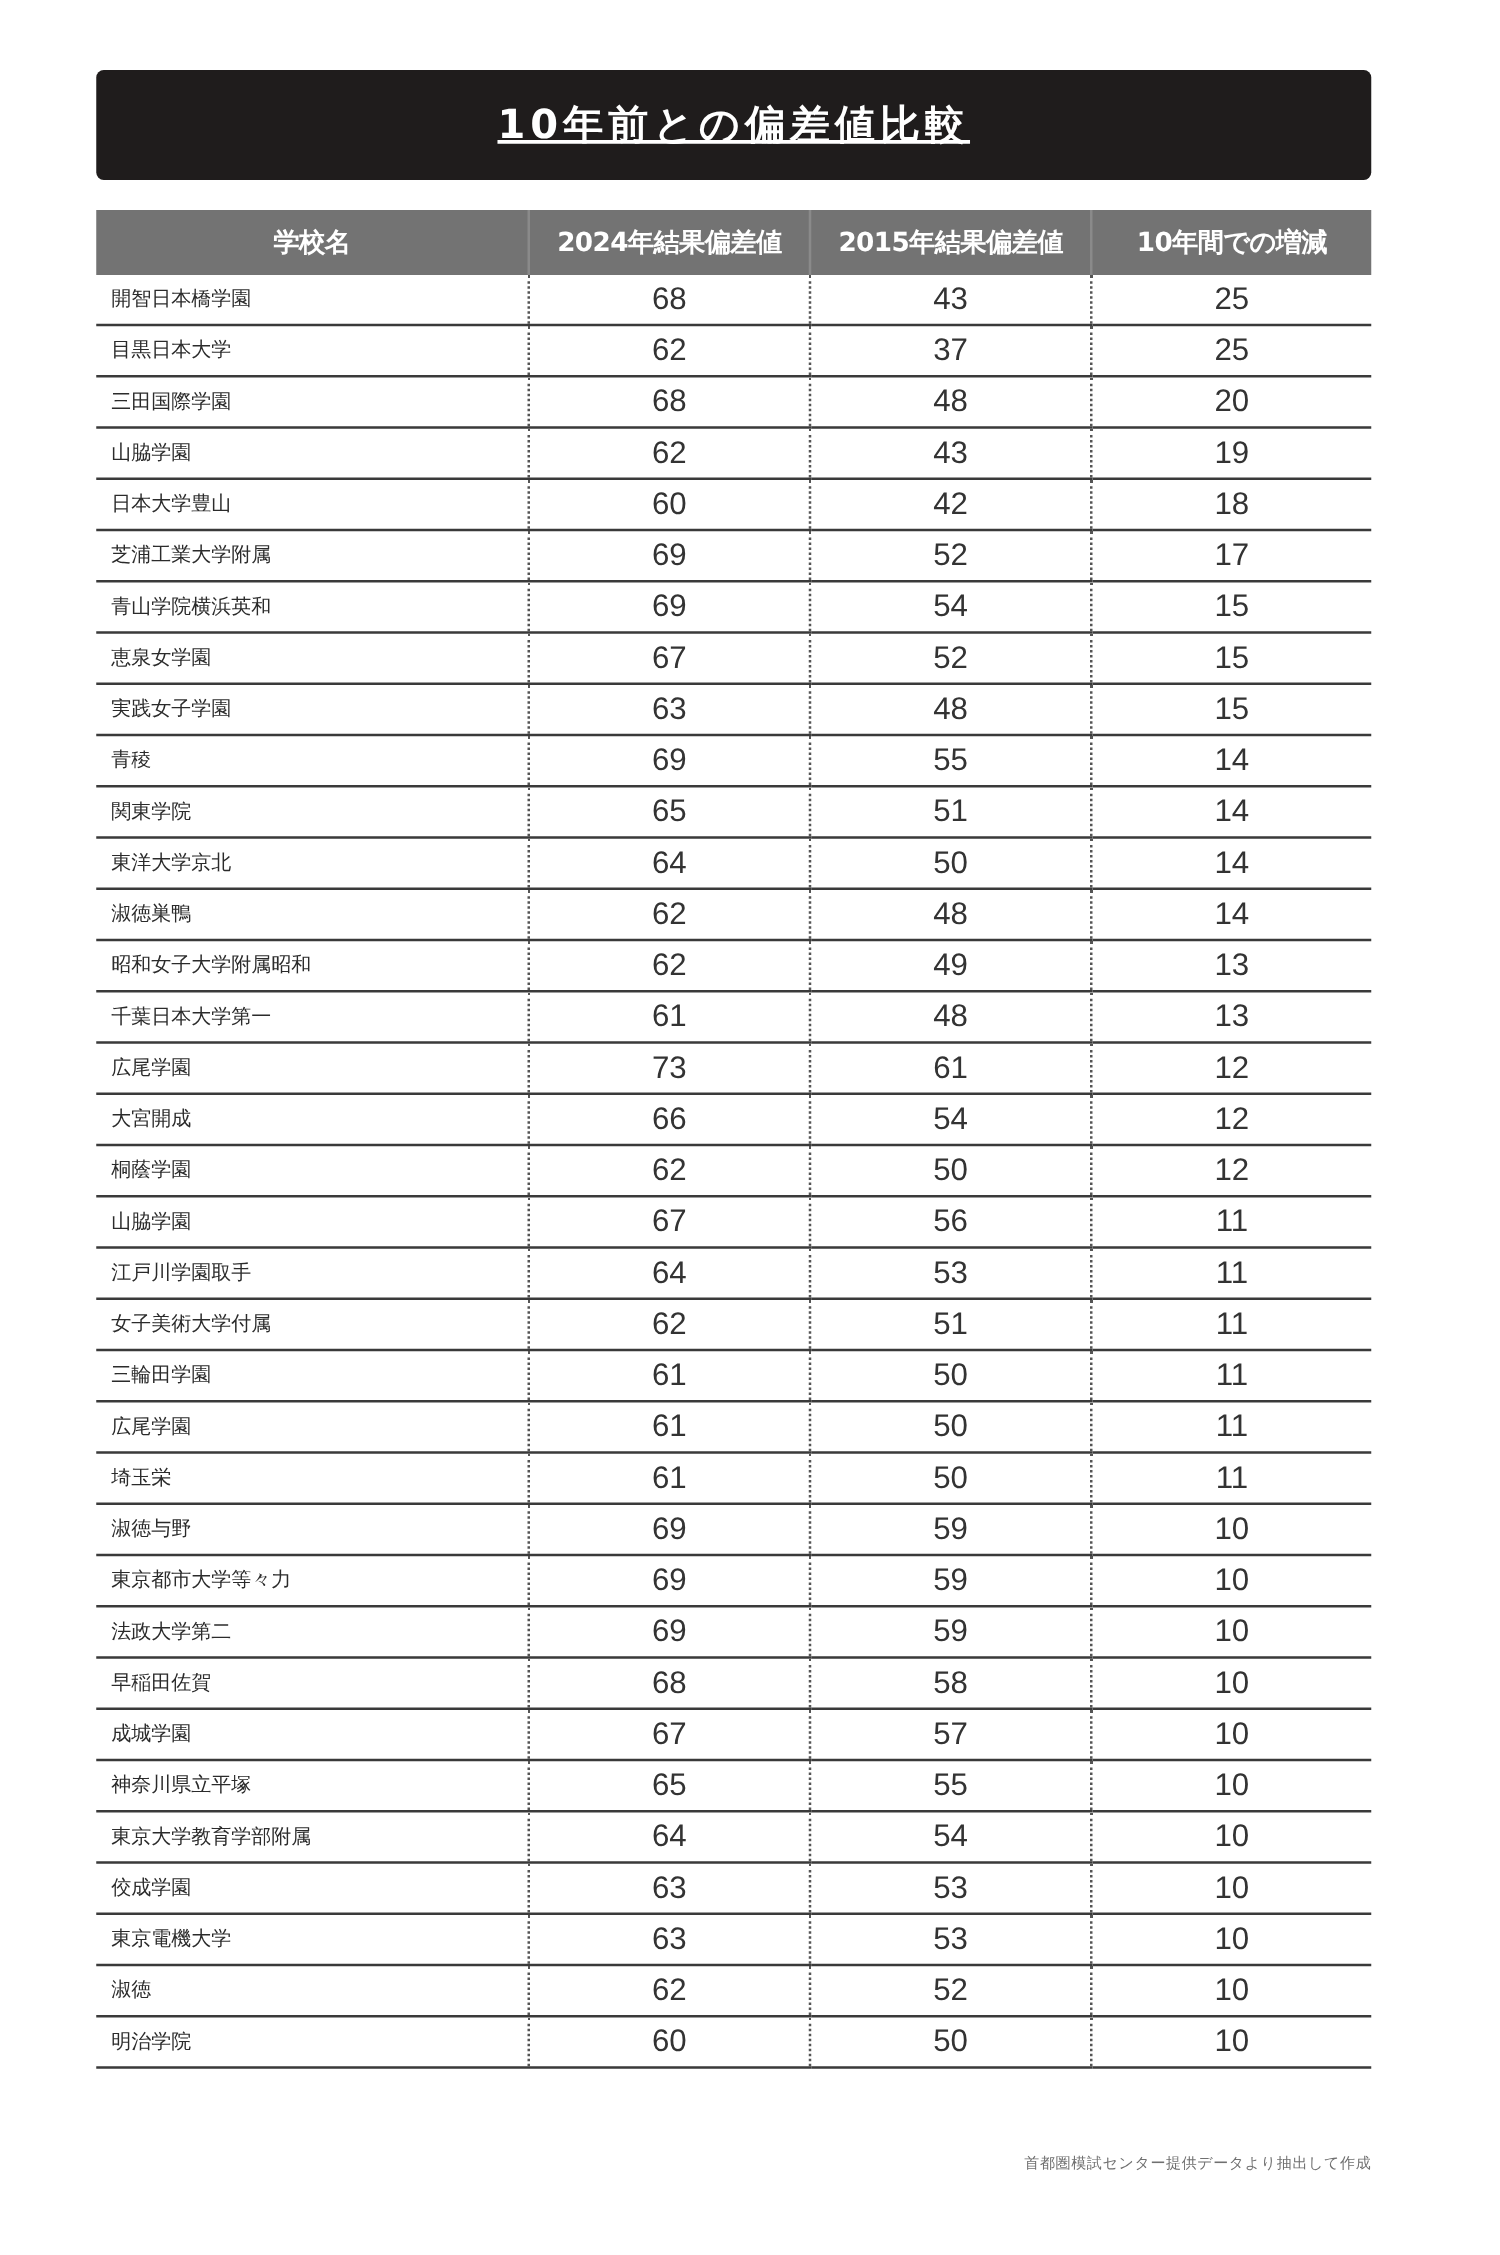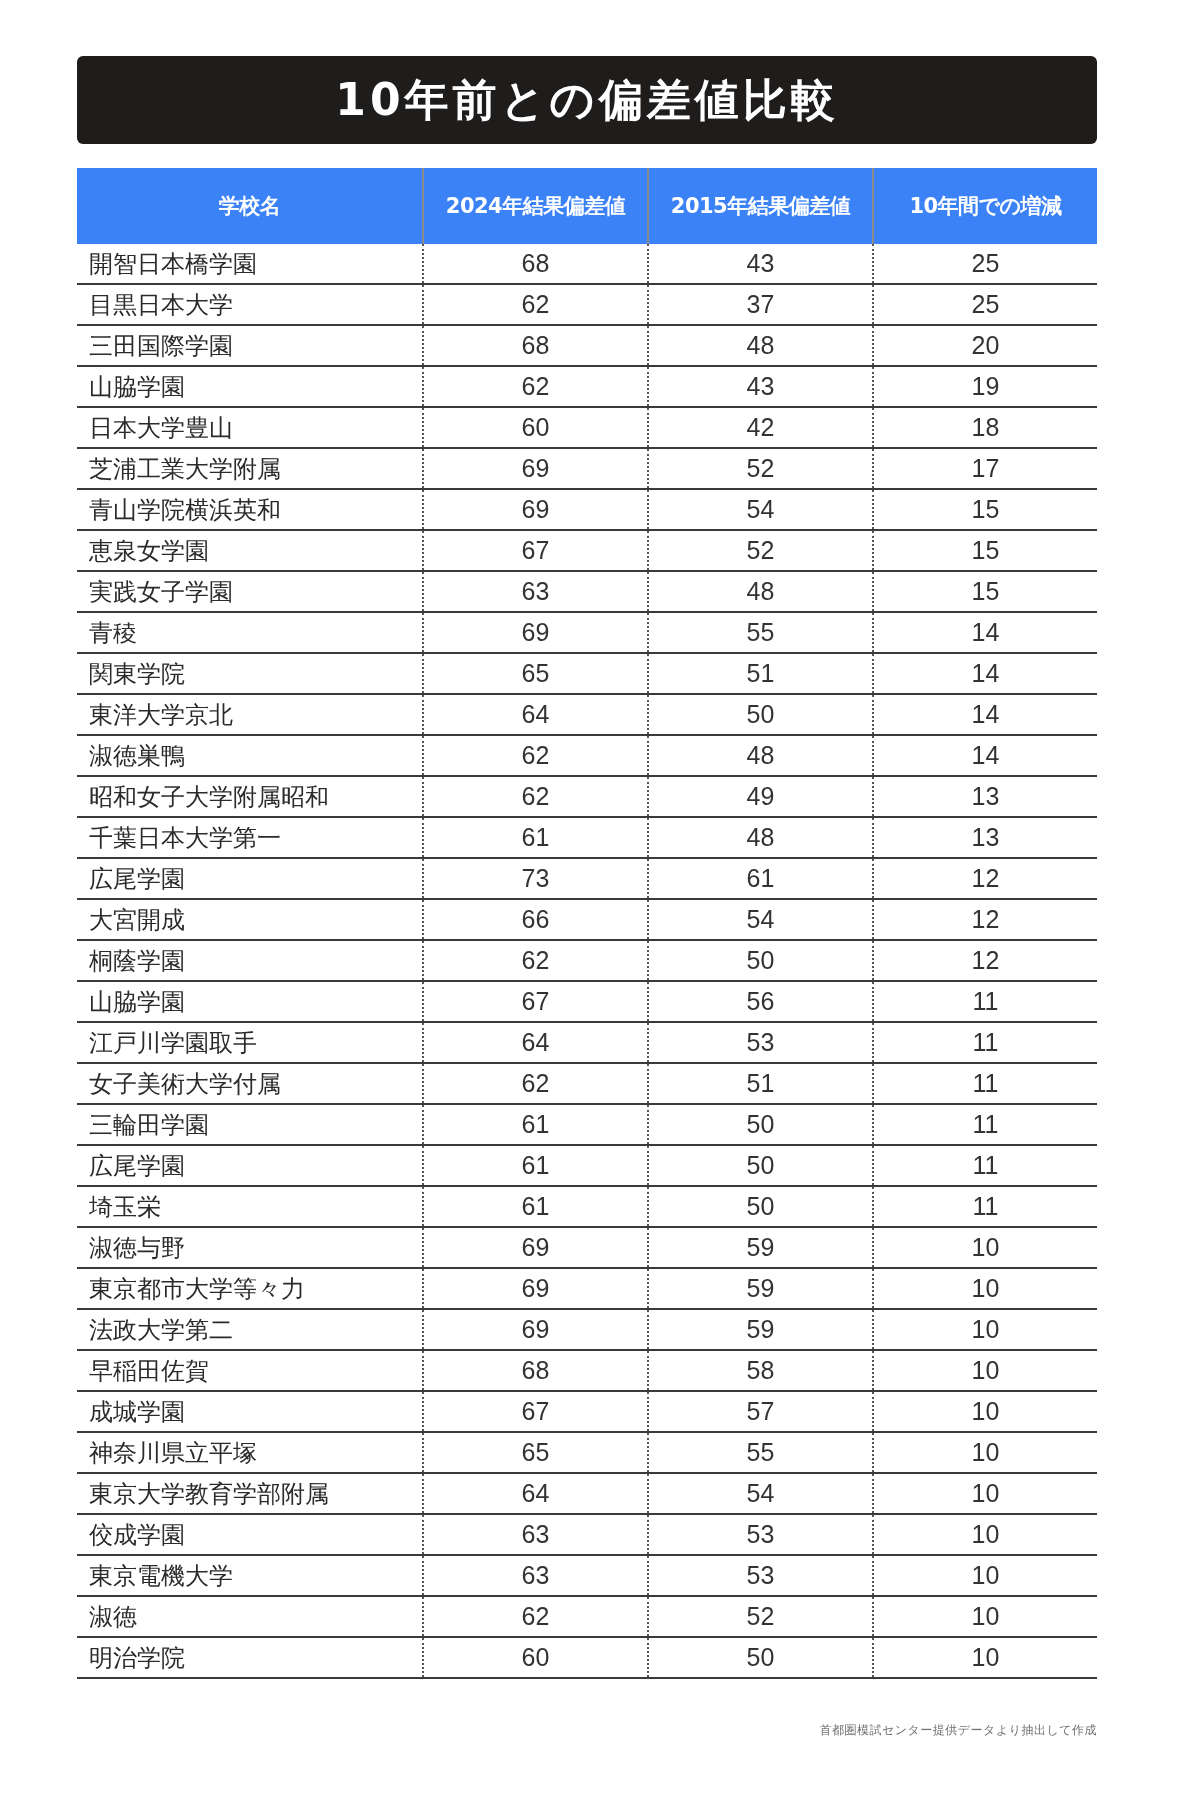--- a/index.html
+++ b/index.html
@@ -9,7 +9,7 @@
       background: #1f1c1c; border-radius: 6px;
       display: flex; align-items: center; justify-content: center;
     }
-    .title-bar span { color: #ffffff; font-size: 44px; font-weight: bold; letter-spacing: 4px; }
+    .title-bar span { color: #ffffff; font-size: 32px; font-weight: bold; letter-spacing: 4px; text-decoration: underline; }
     table.cmp {
       position: absolute; left: 77px; top: 168px; width: 1020px;
       border-collapse: collapse; table-layout: fixed;

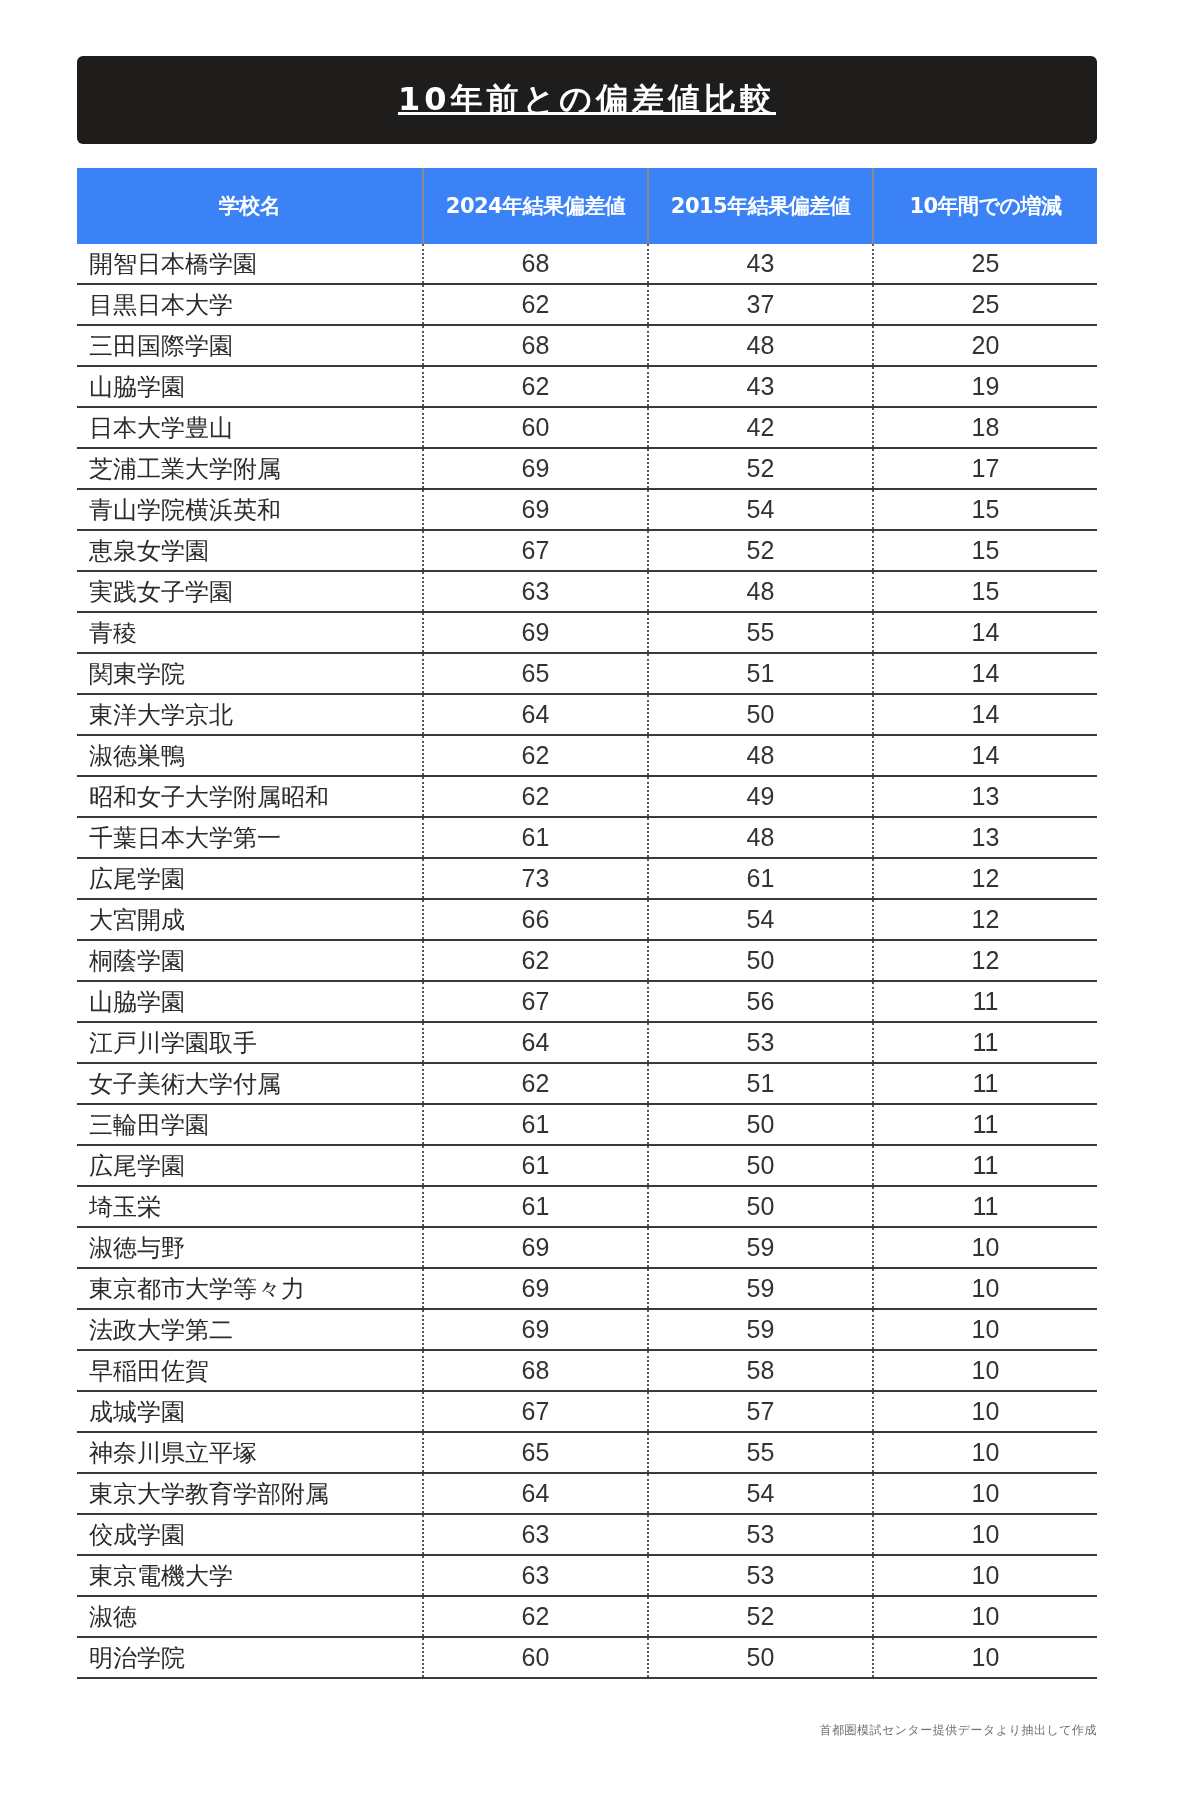--- a/index.html
+++ b/index.html
@@ -19,7 +19,7 @@
     table.cmp col.c2 { width: 225px; }
     table.cmp col.c3 { width: 224px; }
     table.cmp thead th {
-      background: #3b82f6; color: #ffffff; height: 44px; padding: 16px;
+      background: #737373; color: #ffffff; height: 44px; padding: 4px;
       font-size: 21px; font-weight: bold; text-align: center; white-space: nowrap;
       border-left: 2px solid #8a8a8a; letter-spacing: -0.5px;
     }

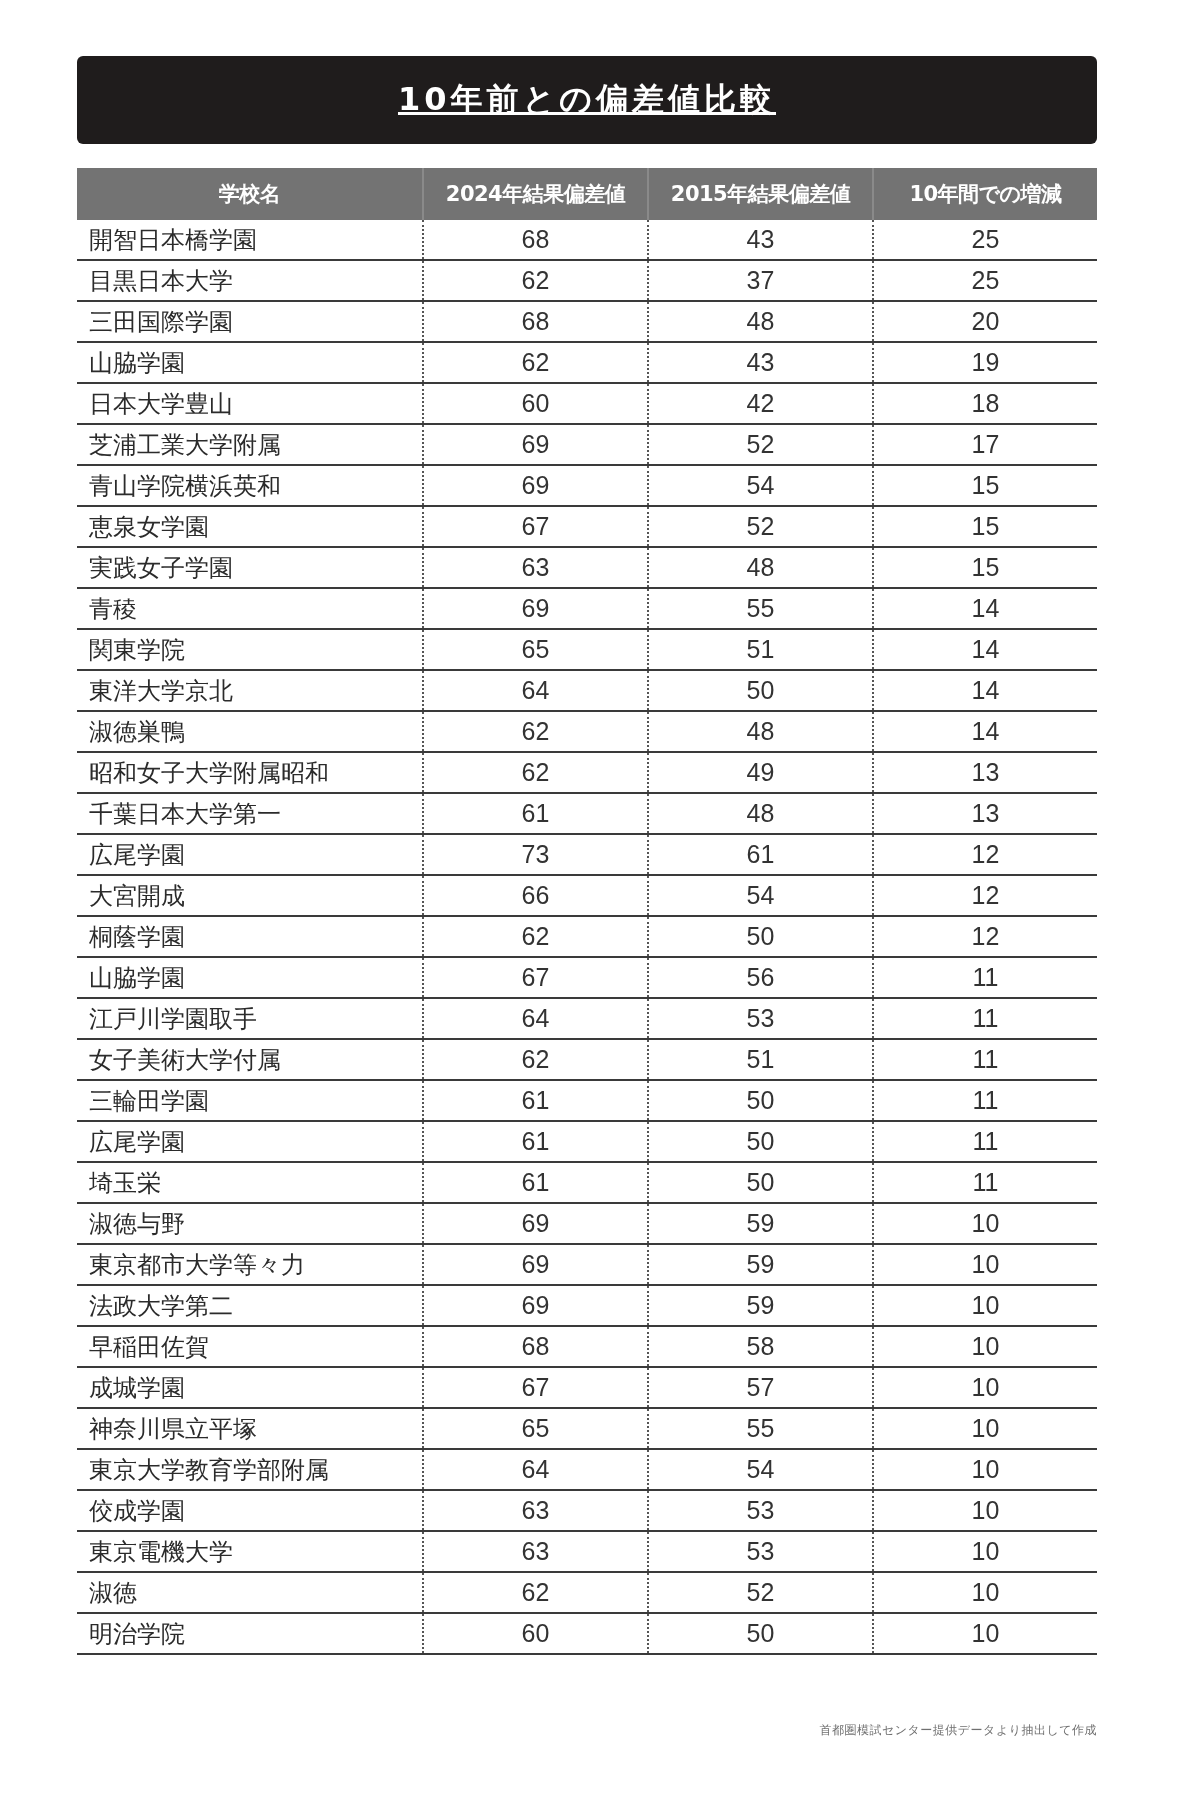--- a/index.html
+++ b/index.html
@@ -32,7 +32,7 @@
     }
     table.cmp tbody td:first-child {
       text-align: left; padding-left: 12px; border-left: none; color: #2b2b2b;
-      font-size: 24px;
+      font-size: 16px;
     }
     table.cmp tbody td.num { font-family: "Liberation Sans Narrow", "Liberation Sans", sans-serif; font-size: 25px; }
     .footer-note {

